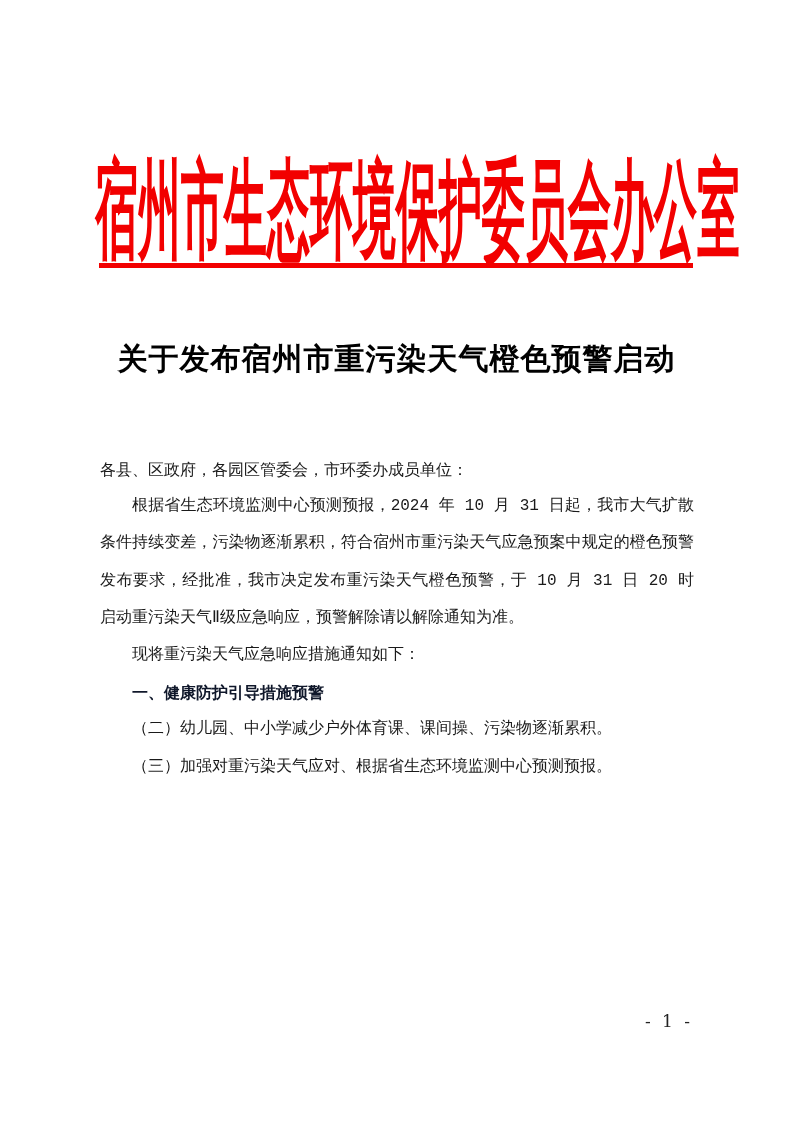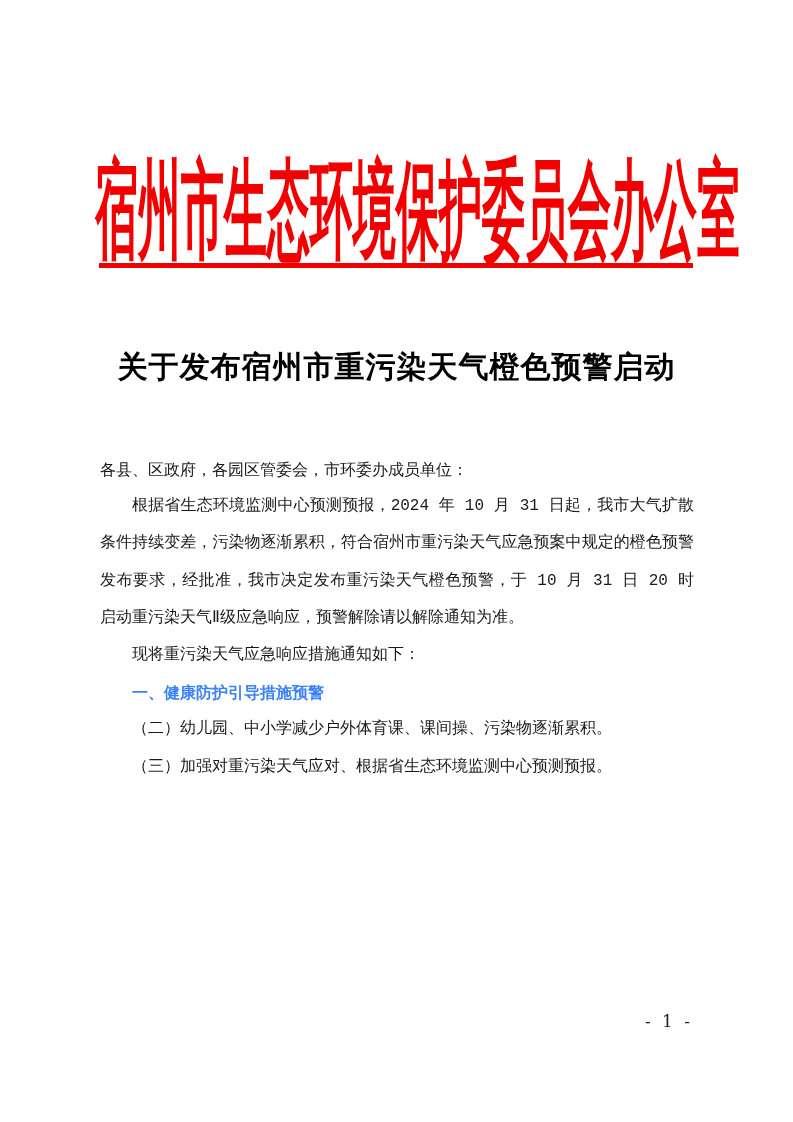--- a/index.html
+++ b/index.html
@@ -56,7 +56,7 @@
   
   .doc-title {
     position: absolute;
-    top: 344px;
+    top: 336px;
     left: 0;
     width: 793px;
     margin: 0;

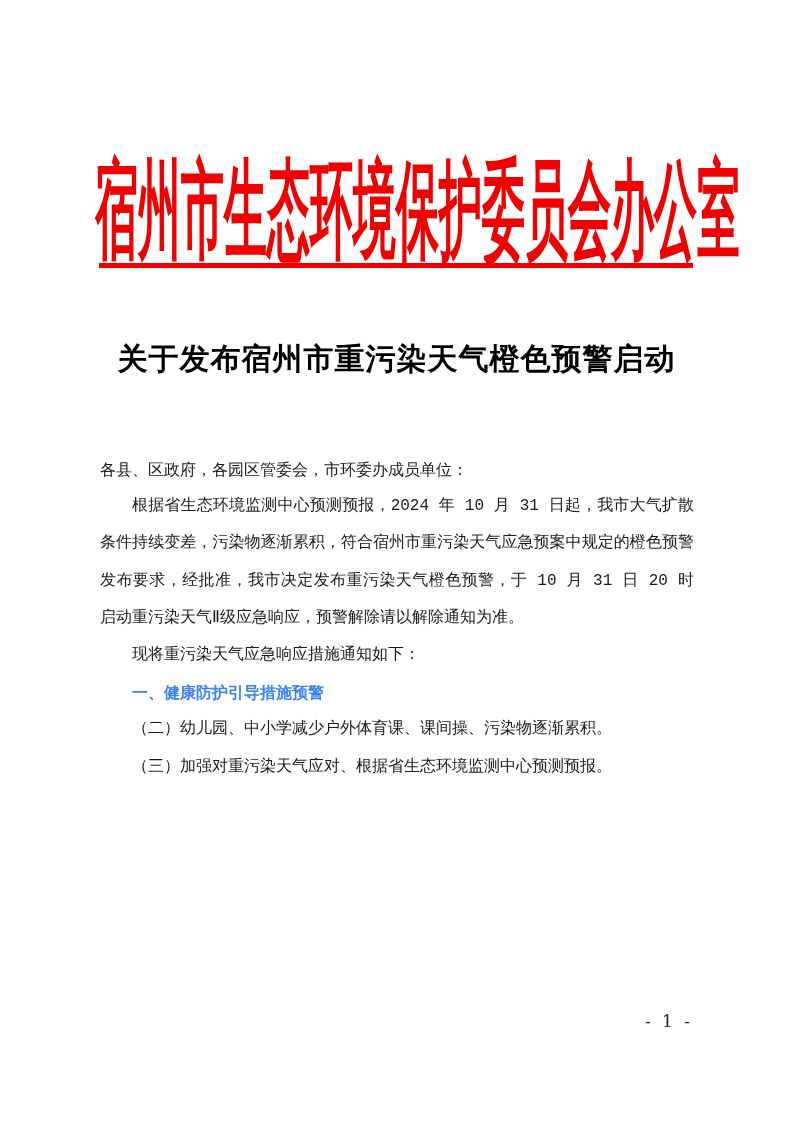--- a/index.html
+++ b/index.html
@@ -93,7 +93,7 @@
     text-indent: 2em;
     font-family: "DejaVu Sans", "Liberation Sans", sans-serif;
     font-weight: bold;
-    color: #3b82f6;
+    color: #0f172a;
   }
 
   

